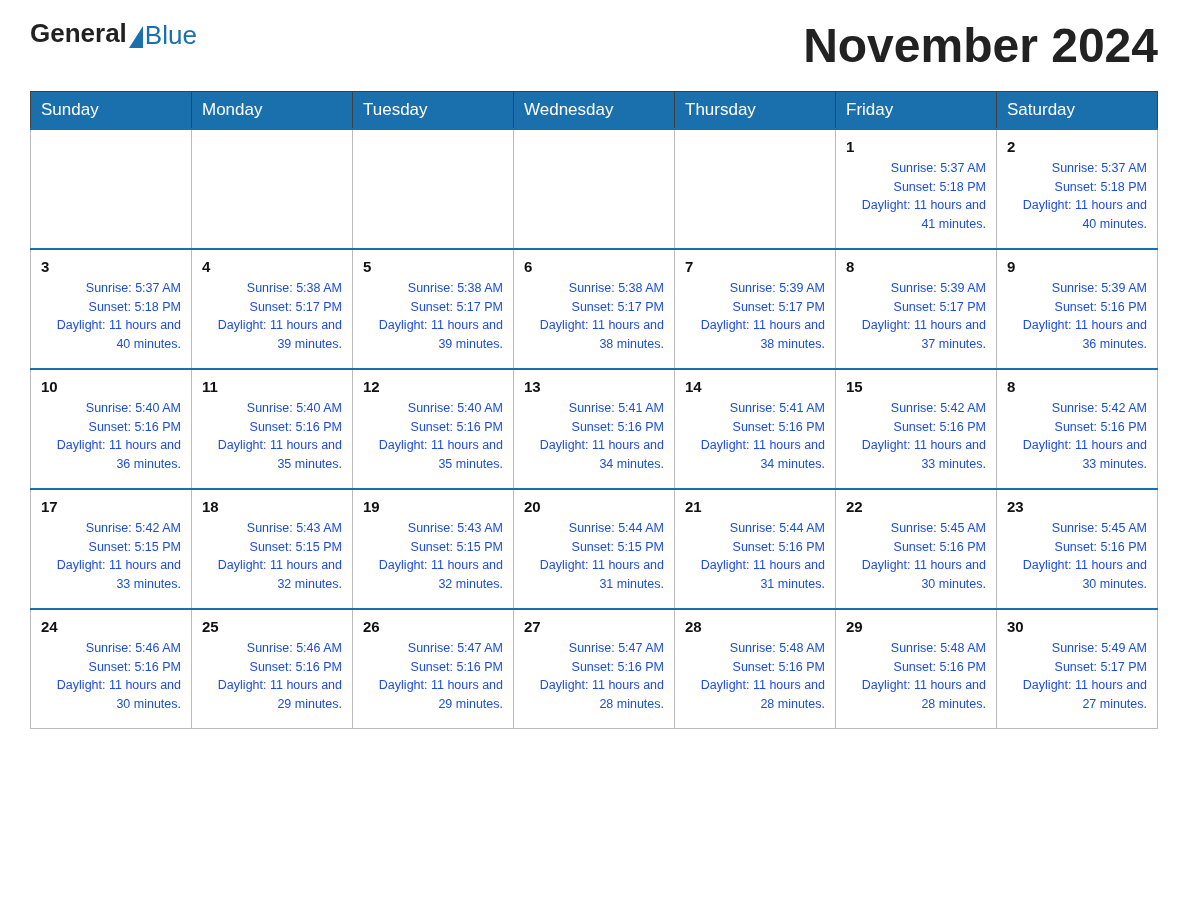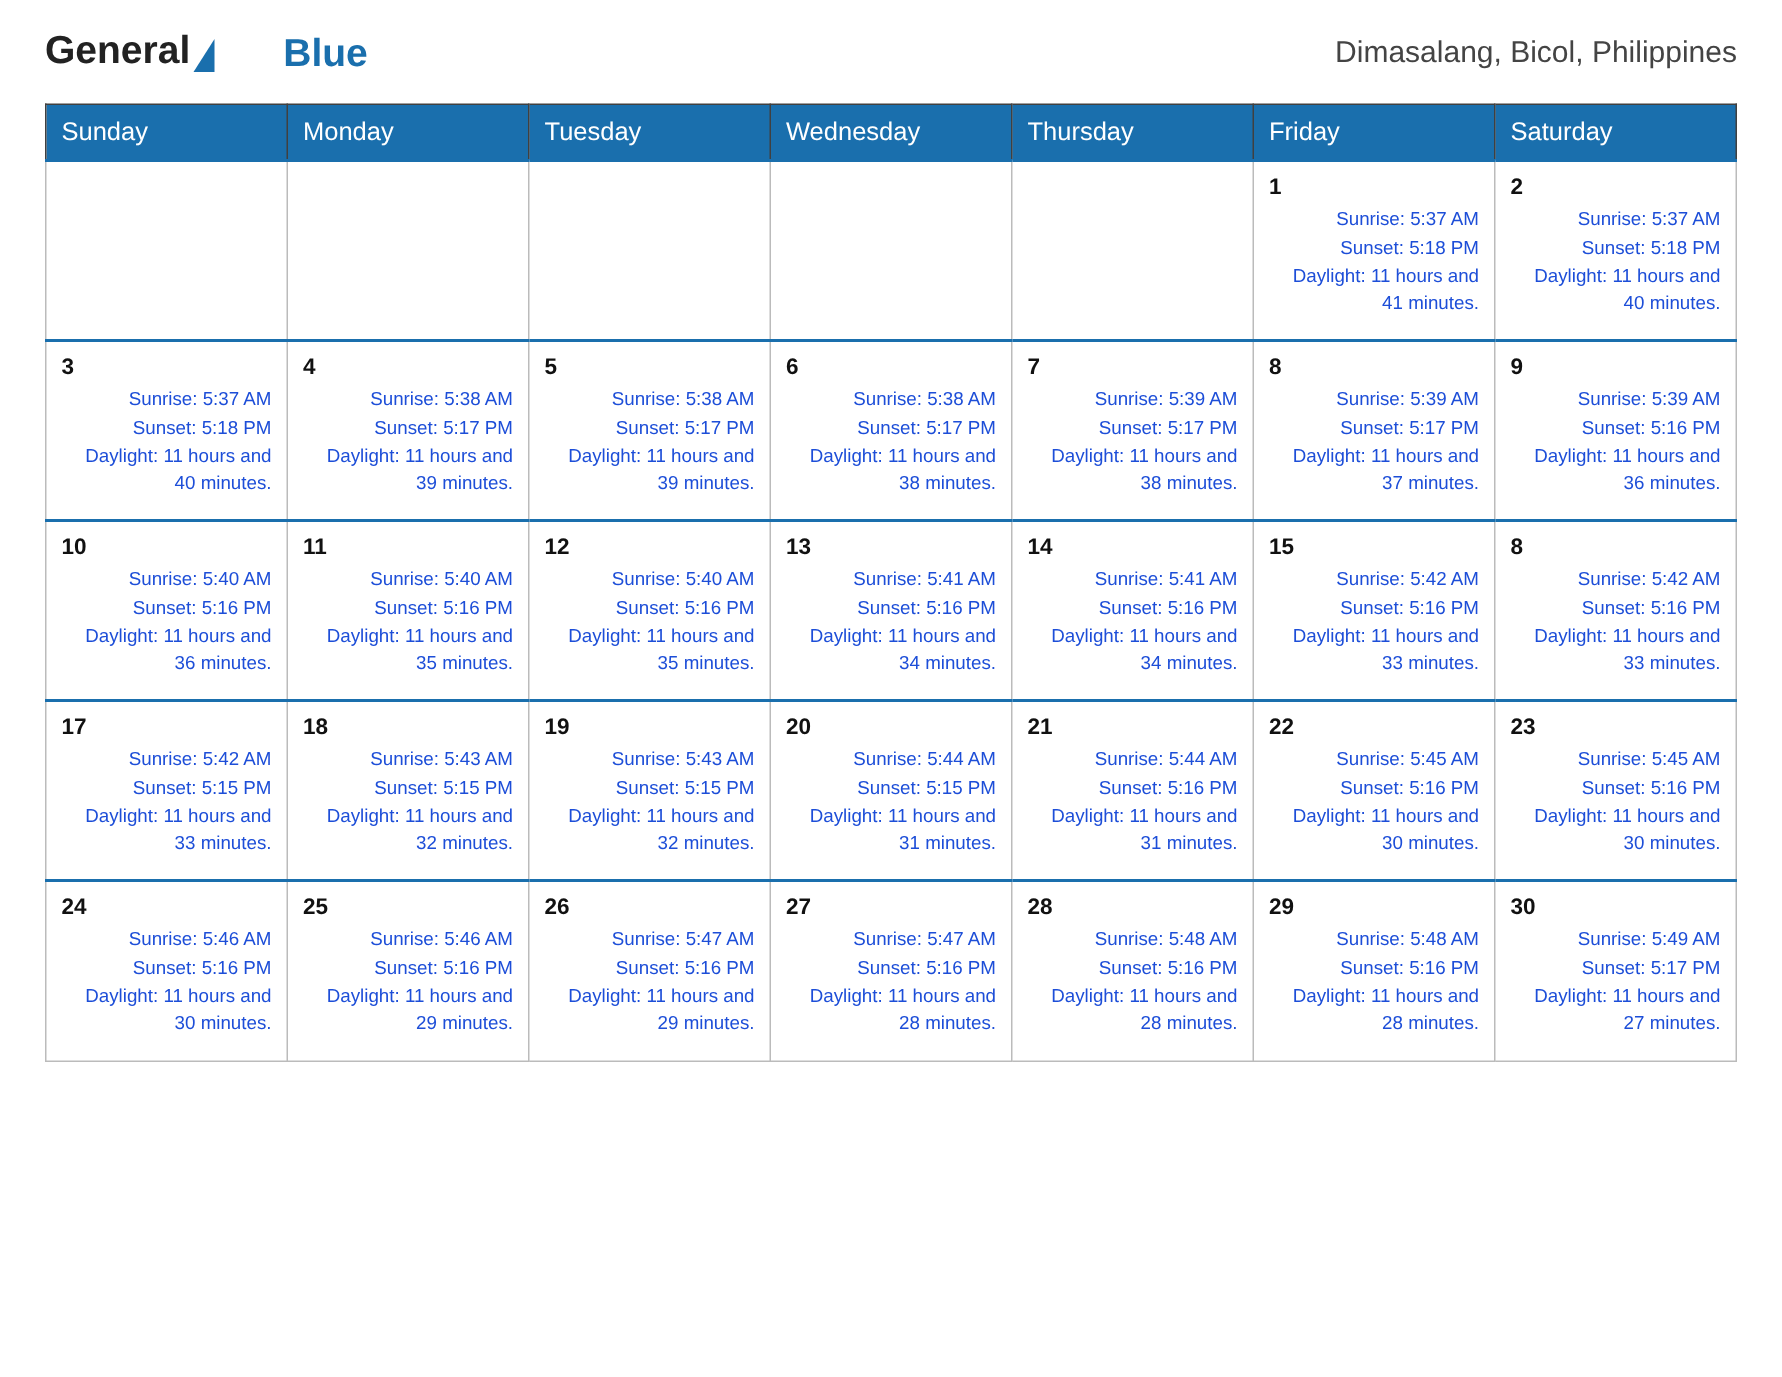--- a/index.html
+++ b/index.html
@@ -44,8 +44,7 @@
     .logo-blue {
       color: #1a6fad;
       font-size: 26px;
-      font-weight: bold;
-      margin-left: 44px;
+      font-weight: normal;
     }
     .title-area {
       text-align: right;

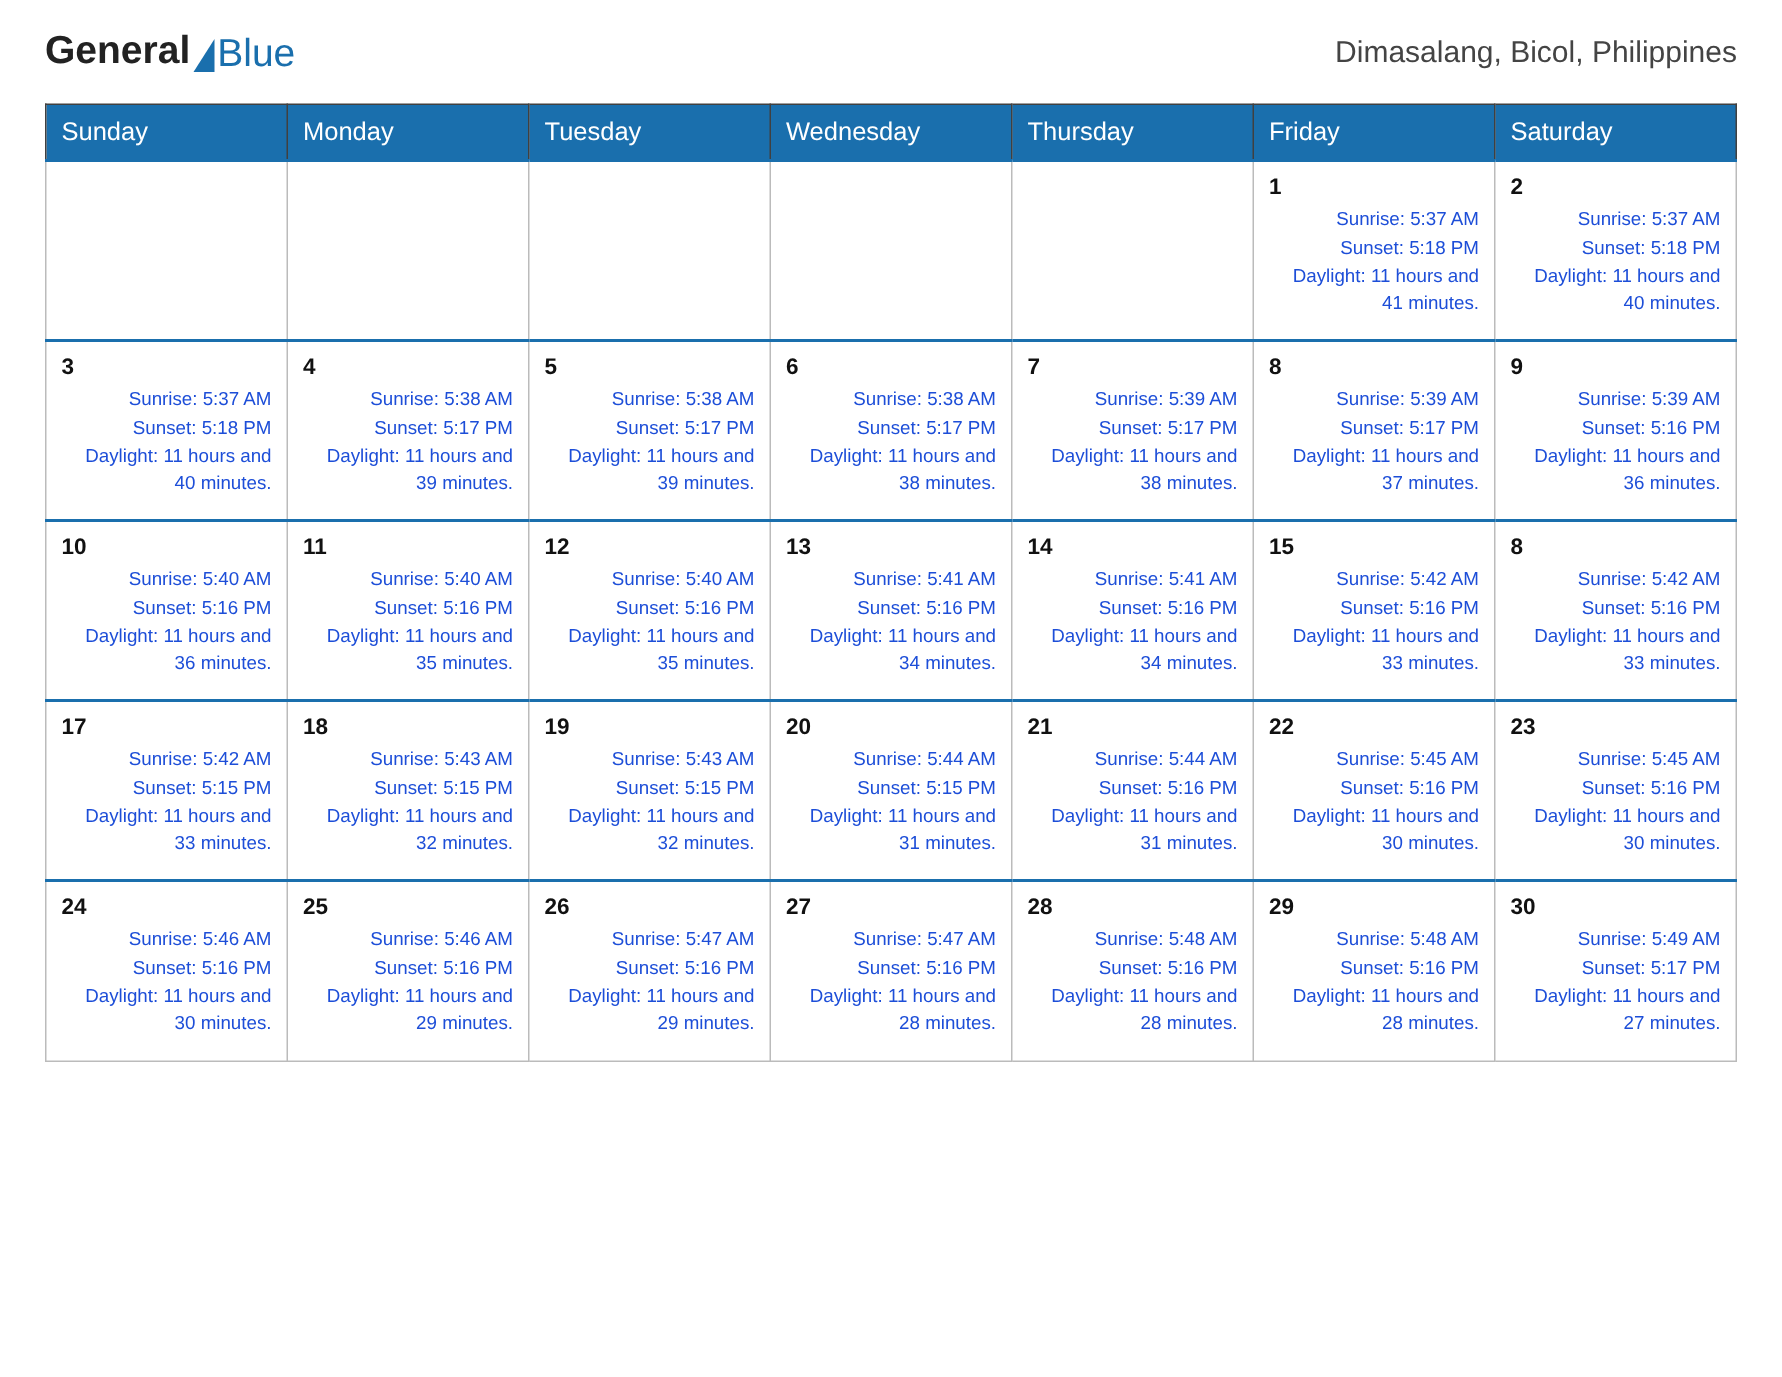--- a/index.html
+++ b/index.html
@@ -120,6 +120,7 @@
     </div>
   </div>
   <div class="title-area">
+    <div class="main-title">November 2024</div>
     <div class="subtitle">Dimasalang, Bicol, Philippines</div>
   </div>
 </div>

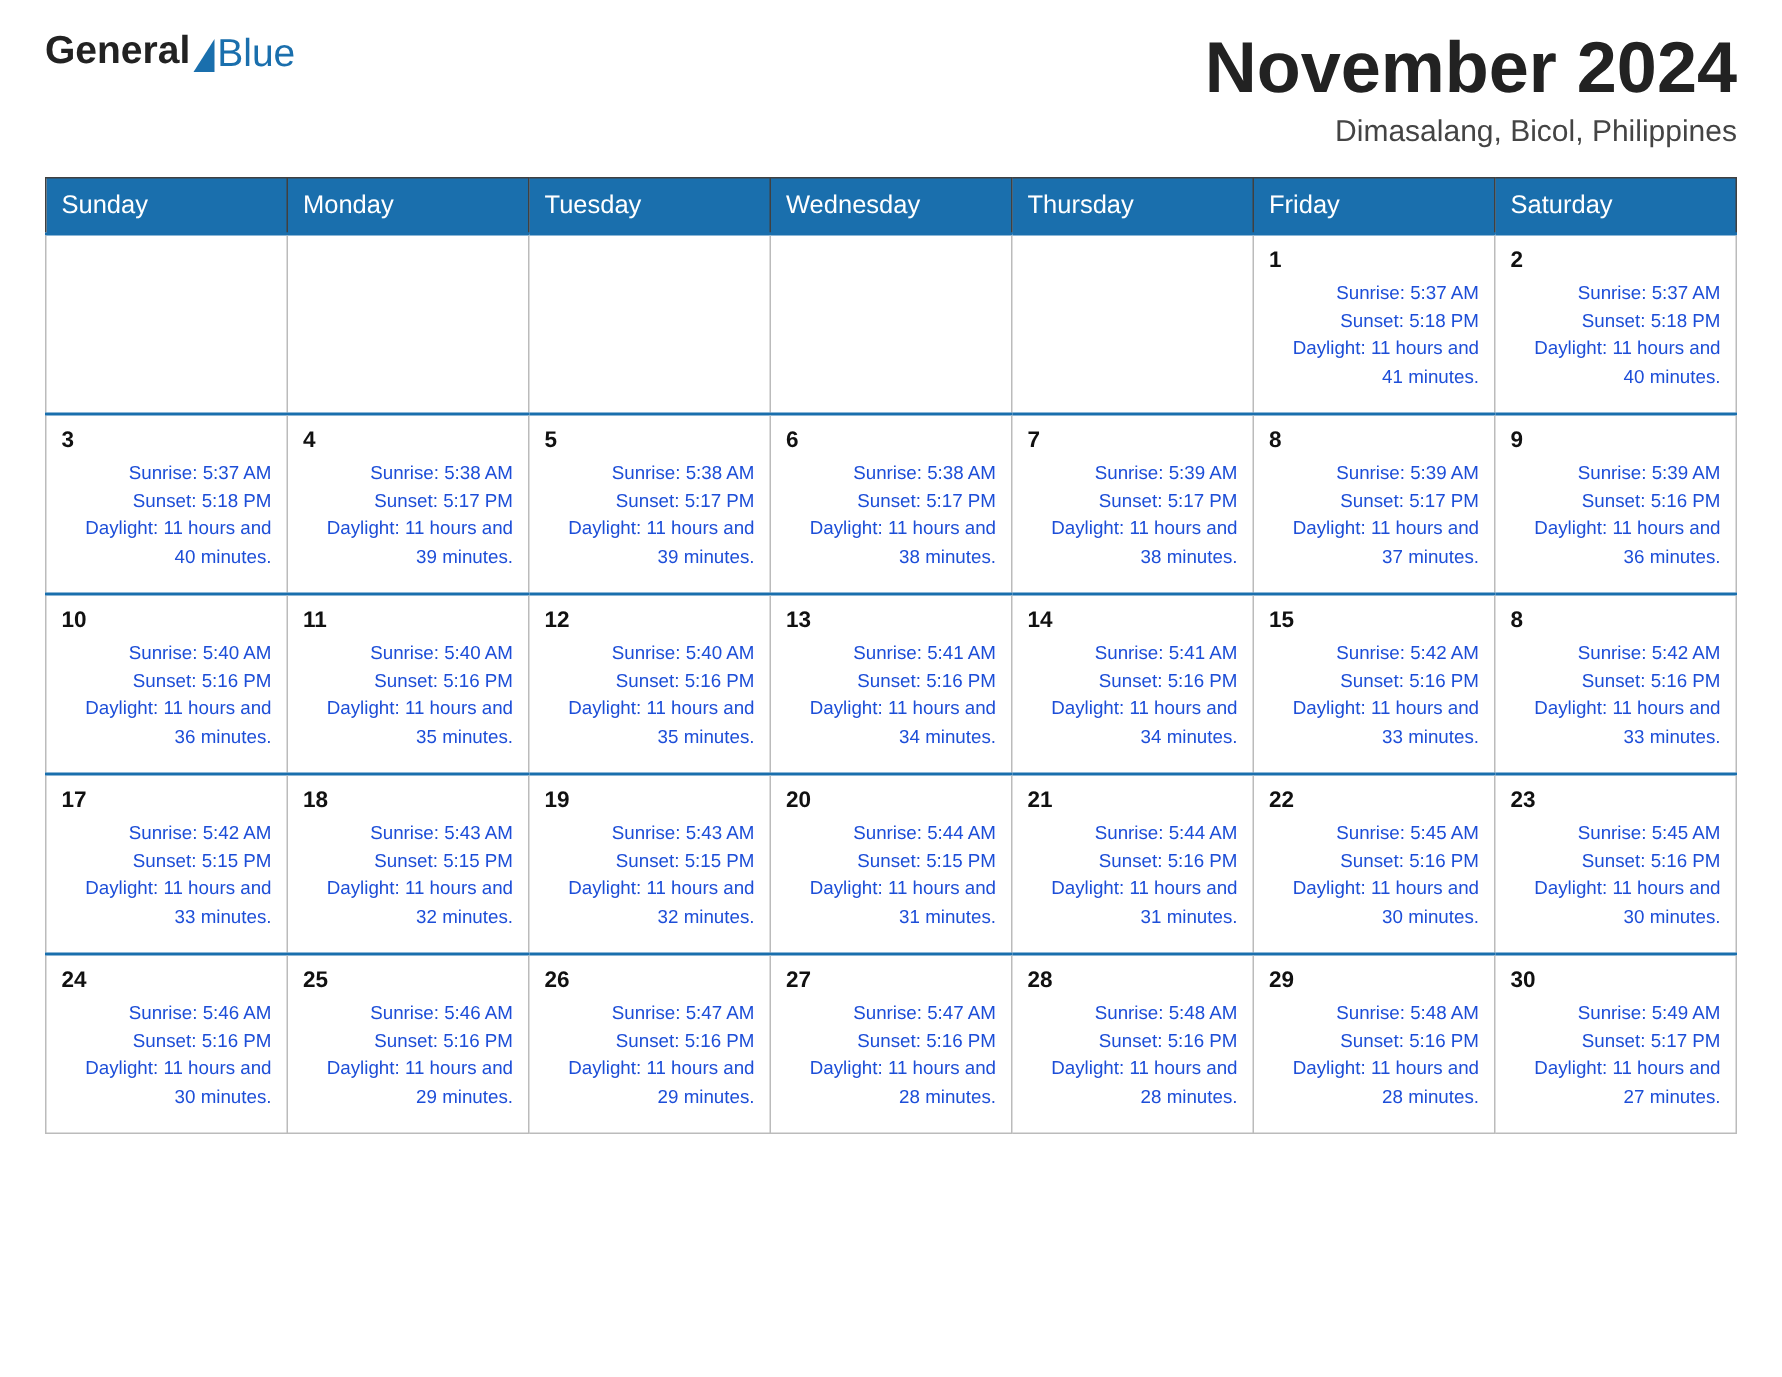--- a/index.html
+++ b/index.html
@@ -121,7 +121,6 @@
   </div>
   <div class="title-area">
     <div class="main-title">November 2024</div>
-    <div class="subtitle">Dimasalang, Bicol, Philippines</div>
   </div>
 </div>
 

